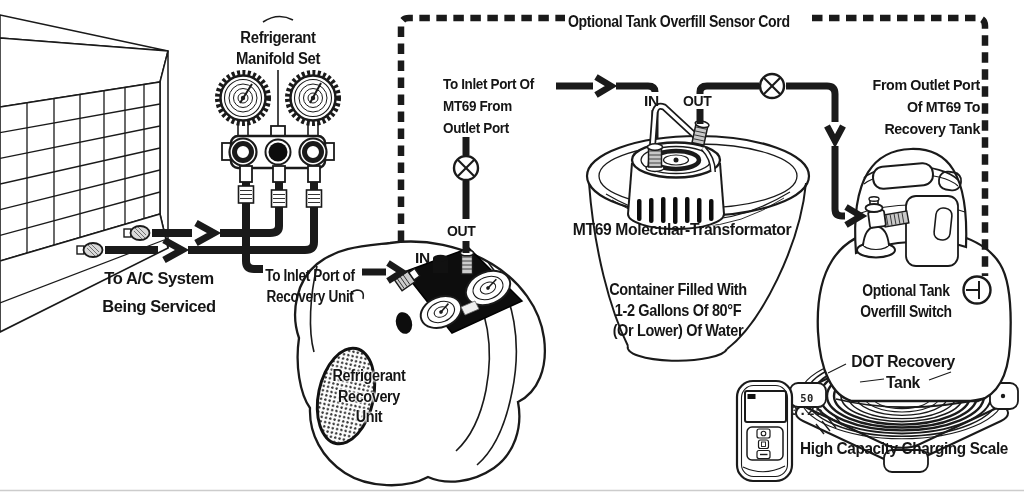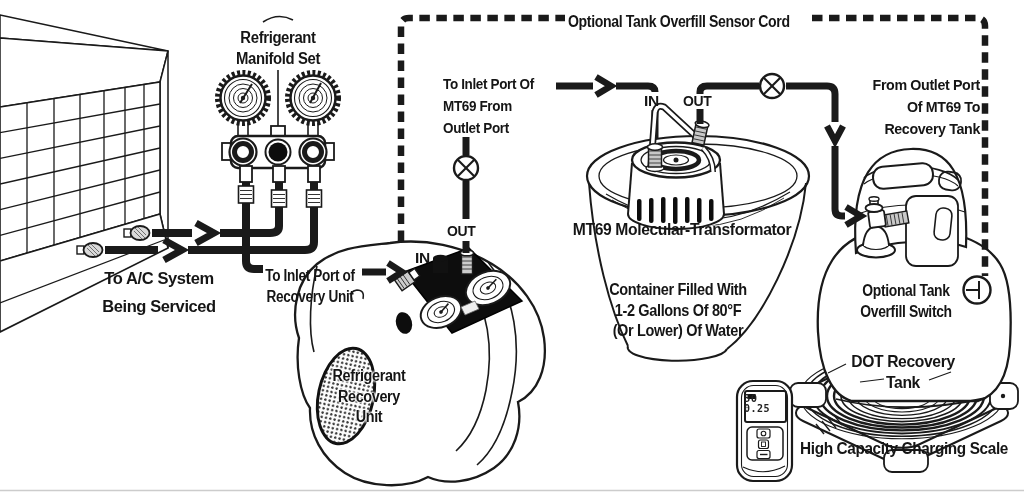--- a/index.html
+++ b/index.html
@@ -11,7 +11,7 @@
   .ctr{text-align:center;}
   .rt{text-align:right;}
   .lcd{position:absolute;font-family:"DejaVu Sans Mono",monospace;font-weight:bold;
-       color:#222;text-align:left;letter-spacing:0.5px;}
+       color:#222;text-align:center;letter-spacing:0.5px;padding-left:44px;}
   .grille{position:absolute;left:317px;top:346px;width:52px;height:94px;
           border:3px solid #111;border-radius:50%;transform:rotate(12deg);
           background-color:#fcfcfc;

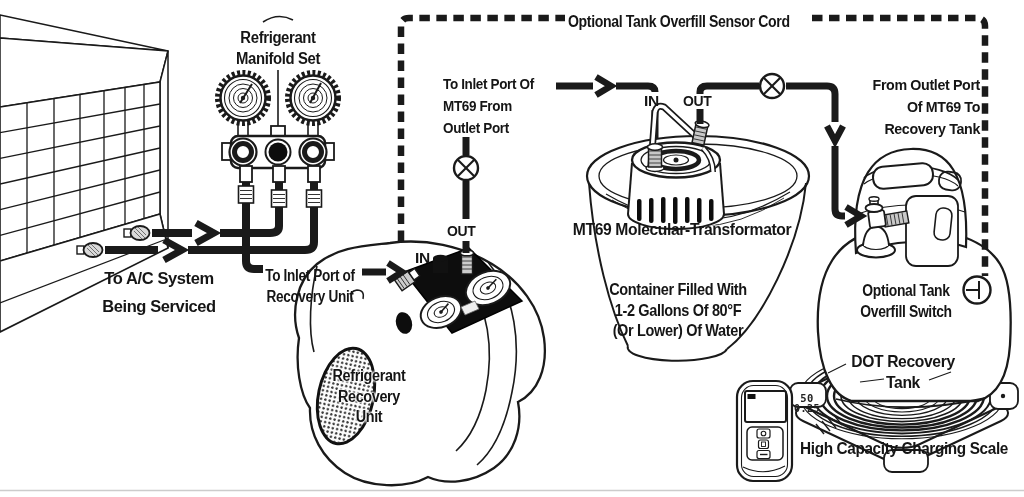--- a/index.html
+++ b/index.html
@@ -434,7 +434,7 @@
 <div class="lbl ctr" style="left:785px;top:438px;width:238px;font-size:16.5px;transform:scaleX(.93);">High Capacity Charging Scale</div>
 
 <div class="lcd" style="left:744px;top:392px;width:38px;font-size:10.5px;">50</div>
-<div class="lcd" style="left:744px;top:402.5px;width:38px;font-size:10px;">0.25</div>
+<div class="lcd" style="left:744px;top:402.5px;width:38px;font-size:13px;">0.25</div>
 
 </div>
 

